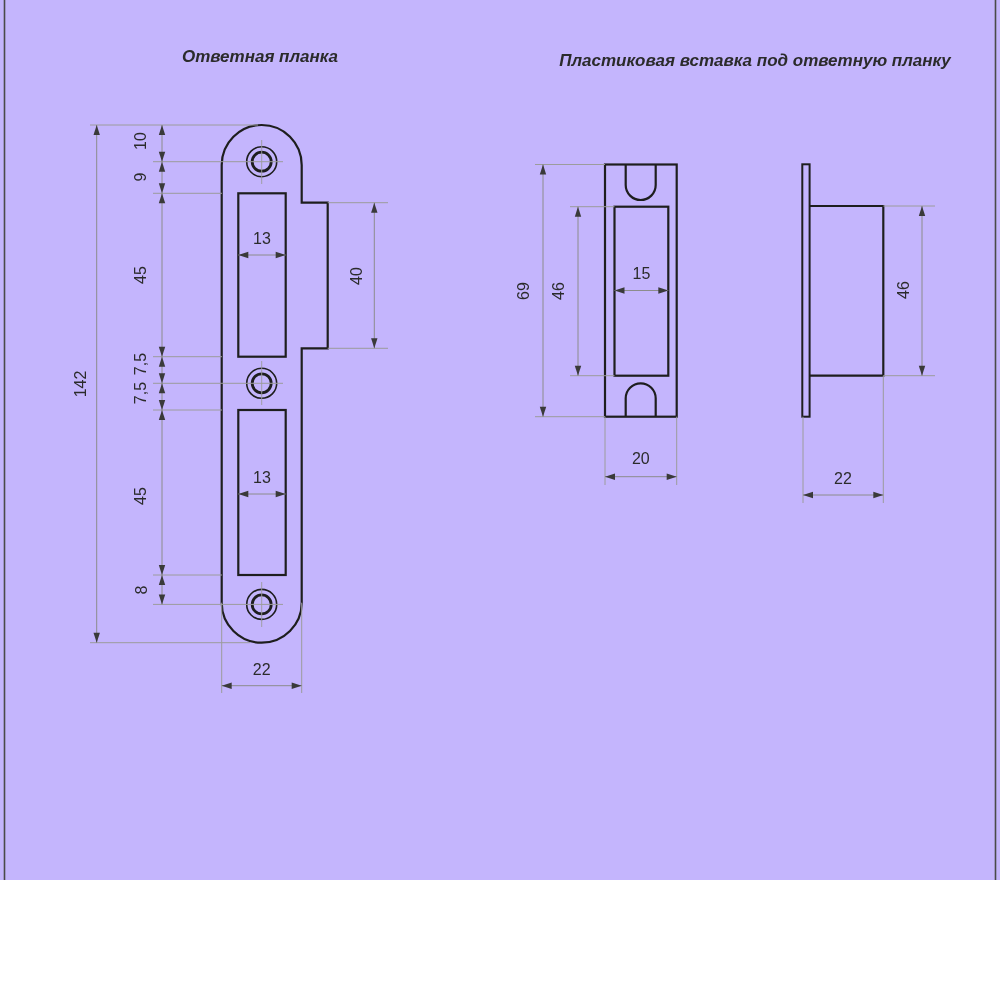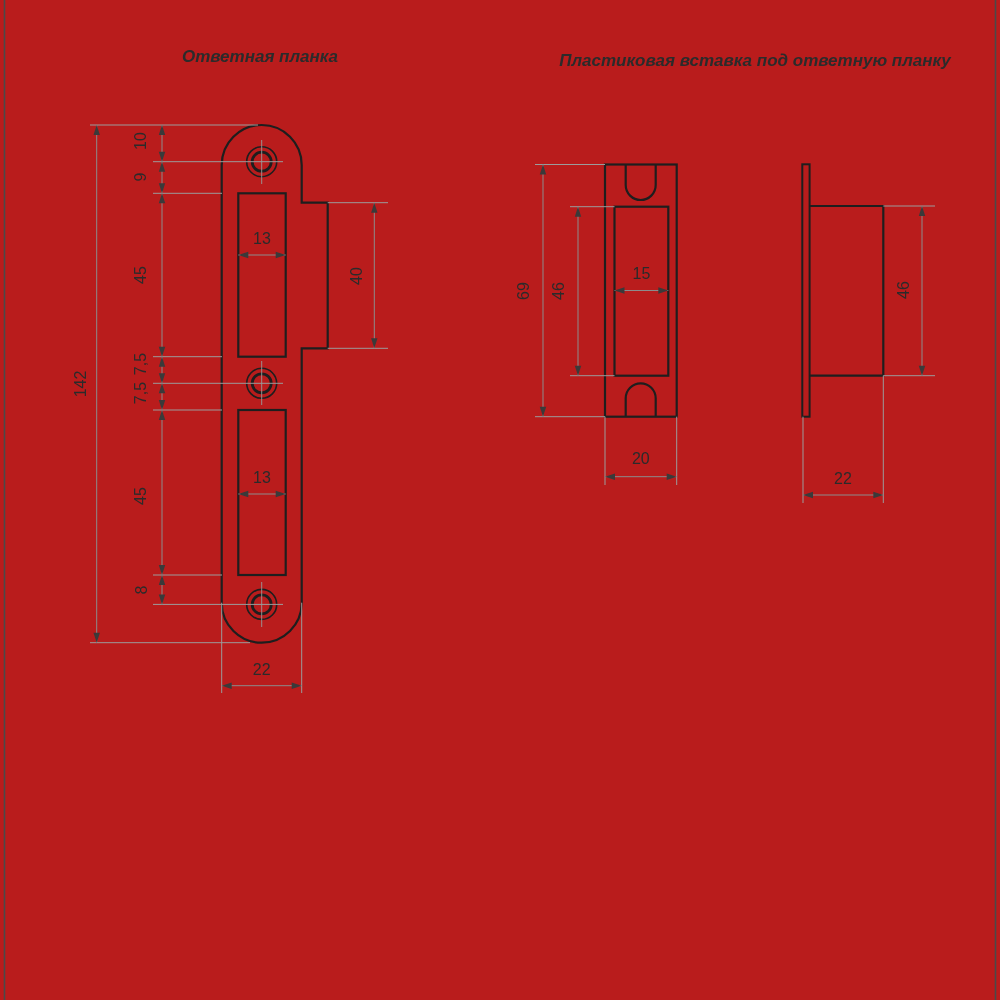--- a/index.html
+++ b/index.html
@@ -3,7 +3,7 @@
 <meta charset="utf-8">
 <style>
   html,body{margin:0;padding:0;background:#ffffff;}
-  .page{position:relative;width:1000px;height:1000px;background:#b91c1c;overflow:hidden;
+  .page{position:relative;width:1000px;height:880px;background:#c4b5fd;overflow:hidden;
         font-family:"Liberation Sans", sans-serif;}
   svg text{font-family:"Liberation Sans", sans-serif;}
   .title{font-size:17px;font-style:italic;font-weight:600;fill:#2b2b2b;text-anchor:middle;}

